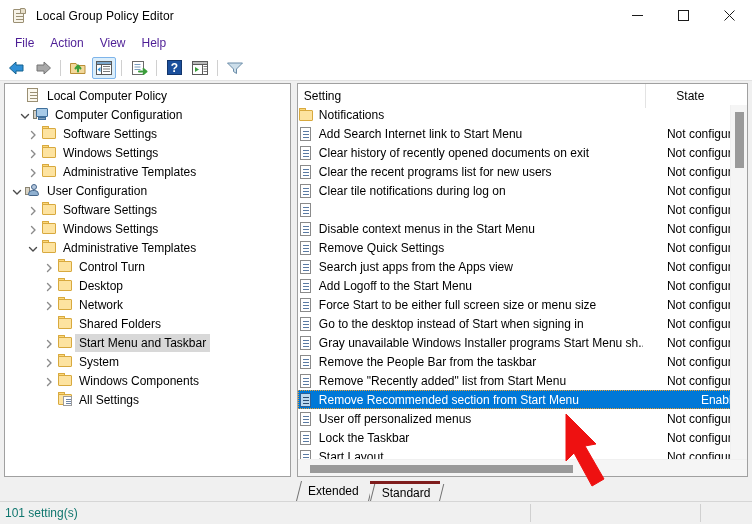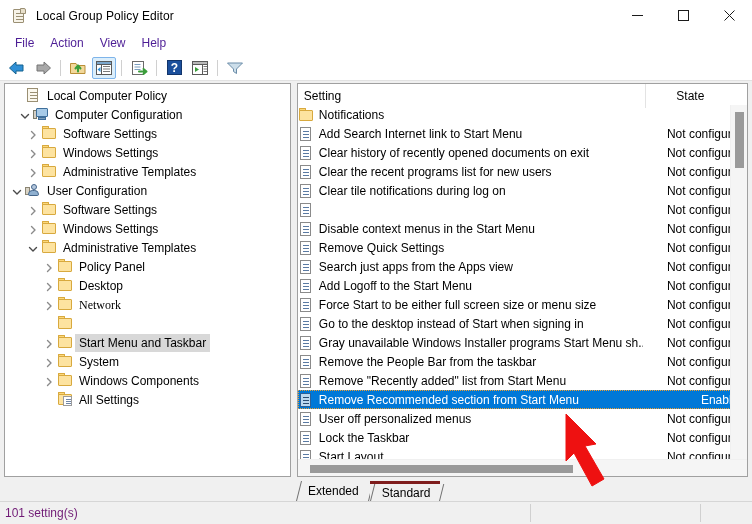--- a/index.html
+++ b/index.html
@@ -715,7 +715,7 @@
               <div class="ftab"></div>
               <div class="fbody"></div>
             </div>
-            <div class="tlabel">Policy Panel</div>
+            <div class="tlabel">Control Turn</div>
           </div>
           <div class="tnode" style="padding-left: 36px;">
             <div class="twist">

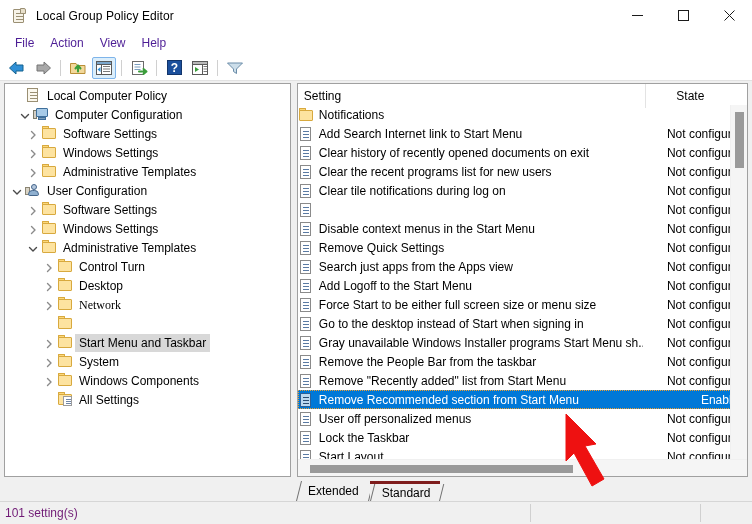--- a/index.html
+++ b/index.html
@@ -729,7 +729,7 @@
             </div>
             <div class="tlabel">Desktop</div>
           </div>
-          <div class="tnode" style="padding-left: 36px; font-family: Liberation Serif, serif;">
+          <div class="tnode" style="padding-left: 36px;">
             <div class="twist">
               <svg width="10" height="10" viewBox="0 0 10 10">
                 <path d="M3.5 1.5 L7 5 L3.5 8.5" stroke="#8a8a8a" stroke-width="1.4" fill="none" stroke-linecap="round" stroke-linejoin="round"></path>

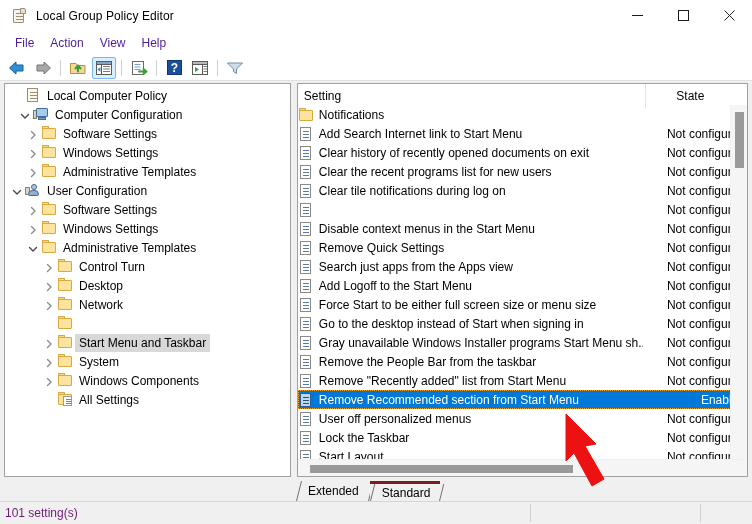--- a/index.html
+++ b/index.html
@@ -747,6 +747,7 @@
               <div class="ftab"></div>
               <div class="fbody"></div>
             </div>
+            <div class="tlabel">Shared Folders</div>
           </div>
           <div class="tnode selected" style="padding-left: 36px;">
             <div class="twist">

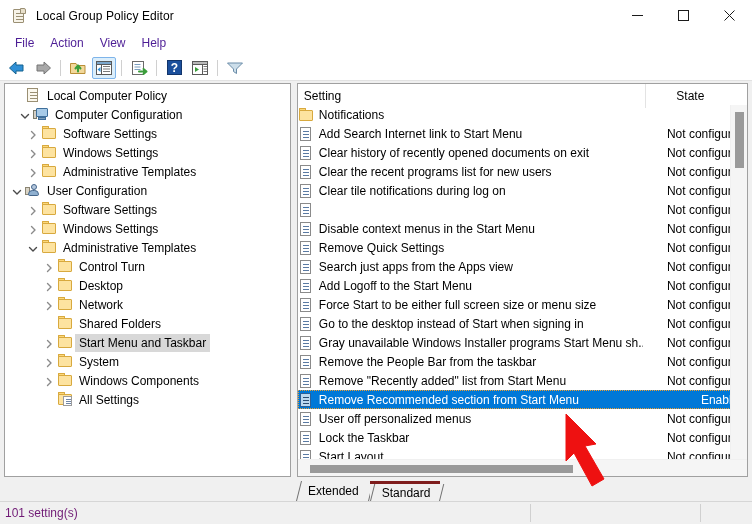--- a/index.html
+++ b/index.html
@@ -475,7 +475,7 @@
     display: flex;
     align-items: center;
     font-size: 12px;
-    color: #701a75;
+    color: #0f766e;
     position: relative;
   }
   .status-text { padding-left: 5px; }

